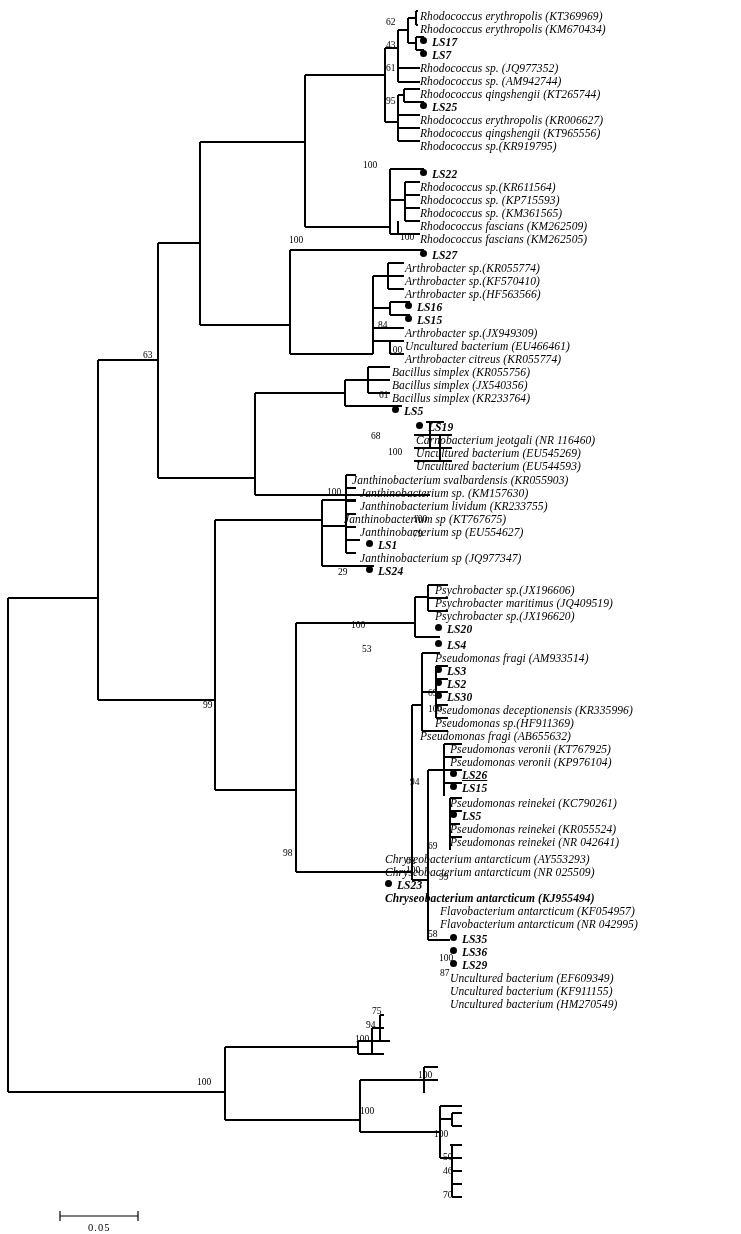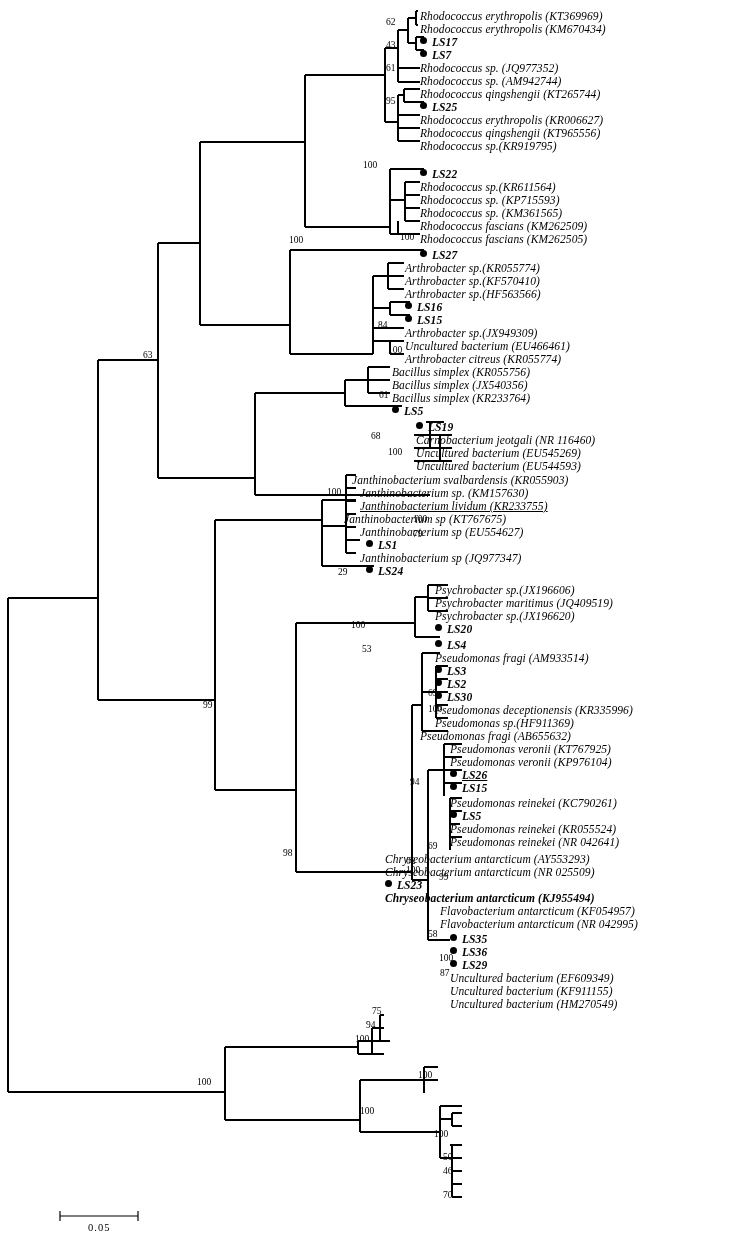--- a/index.html
+++ b/index.html
@@ -332,7 +332,7 @@
       <div class="taxon-label" style="left: 416px; top: 460px;">Uncultured bacterium (EU544593)</div>
       <div class="taxon-label" style="left: 352px; top: 474px;">Janthinobacterium svalbardensis (KR055903)</div>
       <div class="taxon-label" style="left: 360px; top: 487px;">Janthinobacterium  sp. (KM157630)</div>
-      <div class="taxon-label" style="left: 360px; top: 500px; text-decoration: underline;">Janthinobacterium  lividum  (KR233755)</div>
+      <div class="taxon-label" style="left: 360px; top: 500px;">Janthinobacterium  lividum  (KR233755)</div>
       <div class="taxon-label" style="left: 344px; top: 513px;">Janthinobacterium  sp (KT767675)</div>
       <div class="taxon-label" style="left: 360px; top: 526px;">Janthinobacterium  sp (EU554627)</div>
       <div class="tip-dot" style="left: 366px; top: 540px;"></div>

